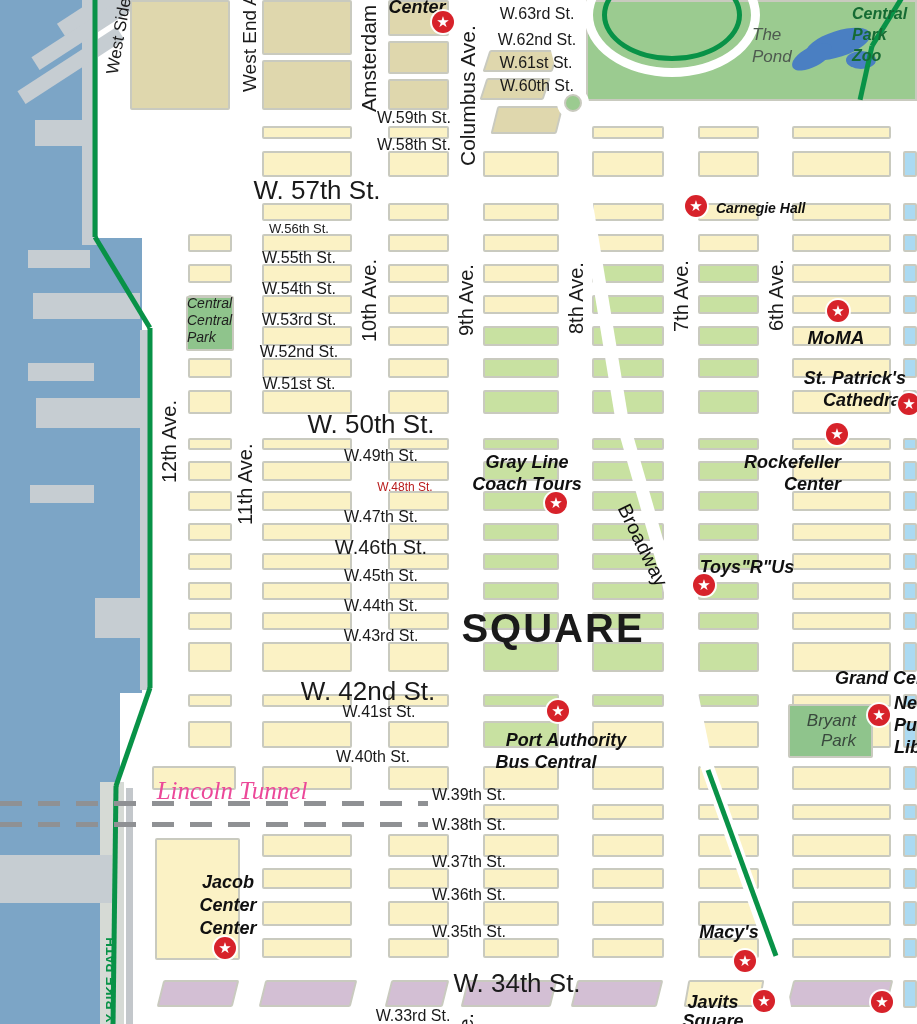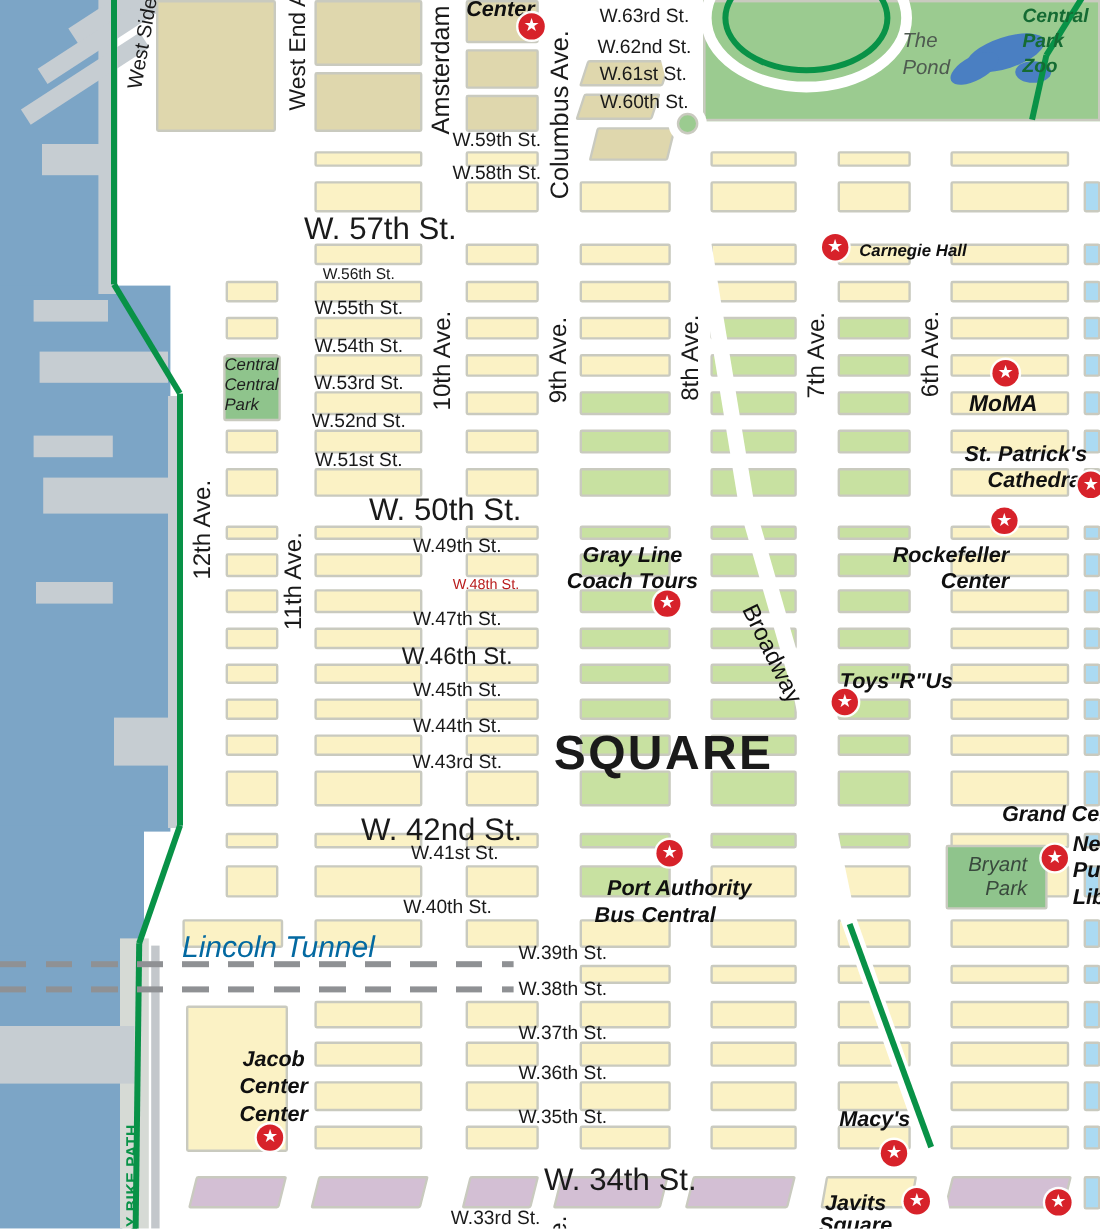--- a/index.html
+++ b/index.html
@@ -314,7 +314,7 @@
     <div class="lbl" style="left: 110px; top: 1092px; font-size: 13px; font-weight: bold; color: rgb(8, 146, 71); letter-spacing: 0.5px; transform-origin: 0px 0px; transform: rotate(-90deg) translateY(-50%);">GREENWAY BIKE PATH</div>
     <div class="lbl" style="left: 553px; top: 628px; font-size: 40px; font-weight: bold; font-style: normal; color: rgb(26, 26, 26); letter-spacing: 2px; transform: translate(-50%, -50%);">SQUARE</div>
     <div class="lbl" style="left: 643px; top: 545px; font-size: 20px; font-weight: normal; font-style: normal; color: rgb(16, 16, 16); letter-spacing: 0px; transform: translate(-50%, -50%) rotate(64deg);">Broadway</div>
-    <div class="lbl" style="left: 232px; top: 790px; font-size: 25px; font-weight: normal; font-style: italic; color: #0369a1; letter-spacing: 0px; transform: translate(-50%, -50%);">Lincoln Tunnel</div>
+    <div class="lbl" style="left: 232px; top: 790px; font-size: 25px; font-weight: normal; font-style: italic; color: #ec4899; letter-spacing: 0px; transform: translate(-50%, -50%); font-family: Liberation Serif, serif;">Lincoln Tunnel</div>
     <div class="lbl" style="left: 187px; top: 303px; font-size: 14px; font-weight: normal; font-style: italic; color: rgb(31, 31, 31); letter-spacing: 0px; transform: translate(0px, -50%);">Central</div>
     <div class="lbl" style="left: 187px; top: 320px; font-size: 14px; font-weight: normal; font-style: italic; color: rgb(31, 31, 31); letter-spacing: 0px; transform: translate(0px, -50%);">Central</div>
     <div class="lbl" style="left: 187px; top: 337px; font-size: 14px; font-weight: normal; font-style: italic; color: rgb(31, 31, 31); letter-spacing: 0px; transform: translate(0px, -50%);">Park</div>

